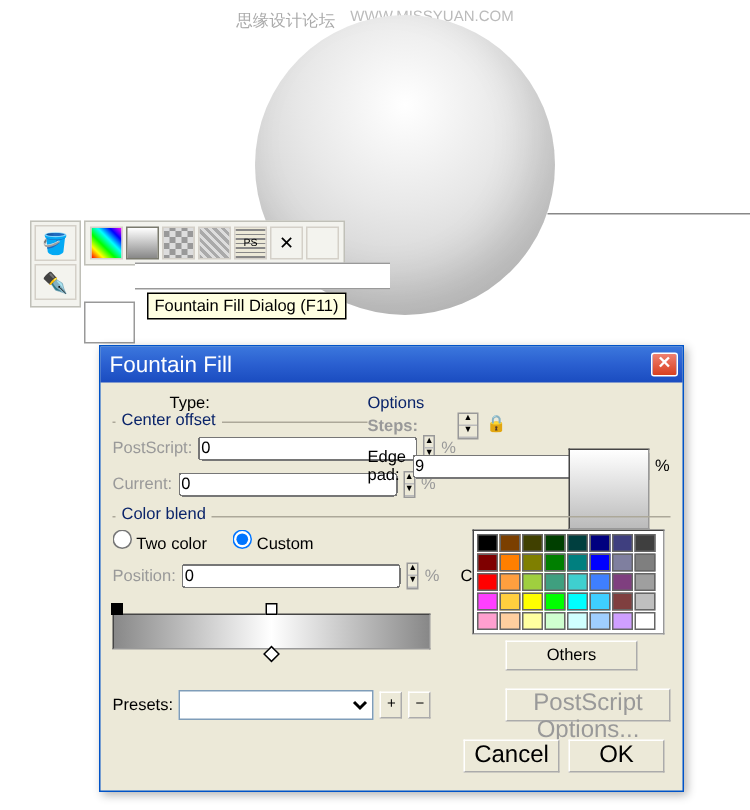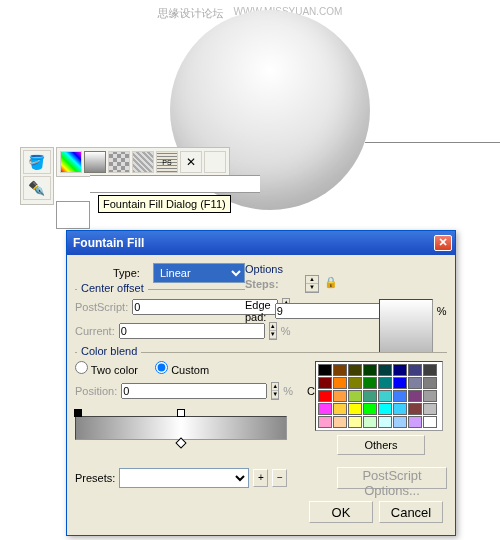--- a/index.html
+++ b/index.html
@@ -25,7 +25,7 @@
 
 .dialog { position: absolute; top: 230px; left: 66px; width: 390px; background: #ece9d8; border: 1px solid #0053c8; box-shadow: 2px 2px 6px rgba(0,0,0,0.3); }
 .titlebar { background: linear-gradient(to bottom, #3b77dd, #2a5fd0 50%, #1a4cc0); height: 24px; display: flex; align-items: center; justify-content: space-between; padding: 0 3px 0 6px; }
-.titlebar span { color: #fff; font-weight: bold; font-size: 12px; }
+.titlebar span { color: #fff; font-weight: normal; font-size: 15px; }
 .close-btn { width: 18px; height: 16px; background: linear-gradient(#f08070,#d84020); border: 1px solid #fff; color: #fff; font-weight: bold; text-align: center; line-height: 13px; font-size: 11px; cursor:pointer; border-radius:2px; }
 
 .dlg-body { padding: 8px; }

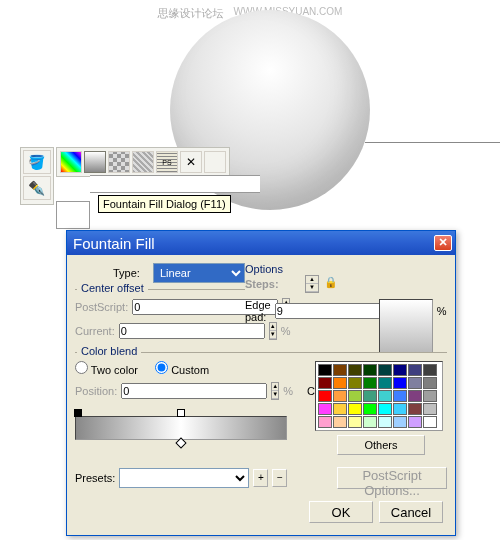--- a/index.html
+++ b/index.html
@@ -108,7 +108,6 @@
       <div class="left-col">
         <div class="row">
           <span class="lbl" style="width:36px;margin-left:38px;">Type:</span>
-          <select class="combo-blue" style="width:92px;"><option>Linear</option></select>
         </div>
         <div class="group-line">
             <span>Center offset</span>

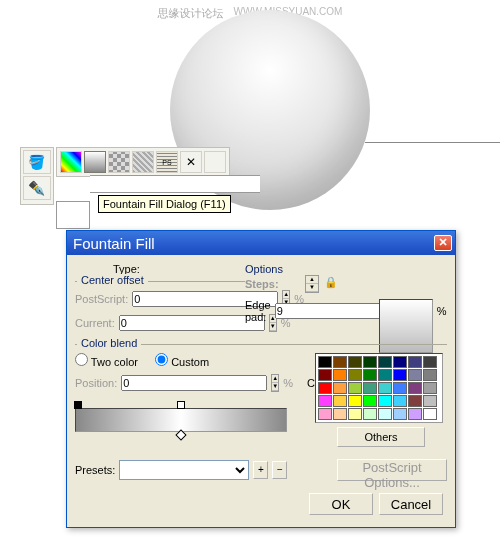--- a/index.html
+++ b/index.html
@@ -60,7 +60,7 @@
 .thin-btn { width:15px; height:18px; border:1px outset #fff; background:#ece9d8; font-size:10px; cursor:pointer; text-align:center; line-height:15px;}
 
 .btn-row { display: flex; justify-content: flex-end; gap: 6px; padding: 6px 4px 4px; clear: both; }
-.dbtn { width: 64px; height: 22px; border: 1px outset #fff; background: #ece9d8; font-size: 13px; cursor:pointer; }
+.dbtn { width: 64px; height: 22px; border: 1px outset #fff; background: #ece9d8; font-size: 16px; cursor:pointer; }
 .dbtn.dis { color: #999; }
 .clearfix::after{content:"";display:table;clear:both;}
 </style>

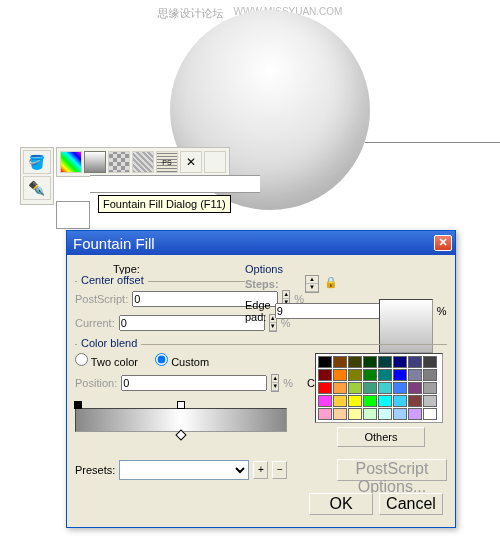--- a/index.html
+++ b/index.html
@@ -242,8 +242,8 @@
     </div>
 
     <div class="btn-row">
+      <button class="dbtn">Cancel</button>
       <button class="dbtn">OK</button>
-      <button class="dbtn">Cancel</button>
     </div>
   </div>
 </div>

